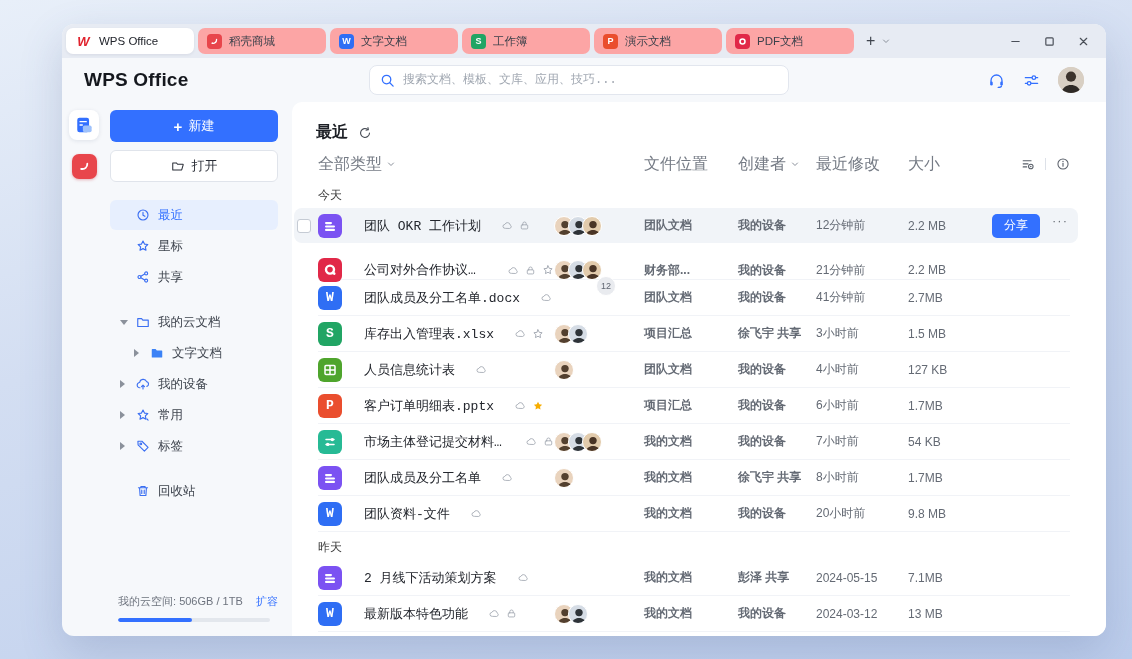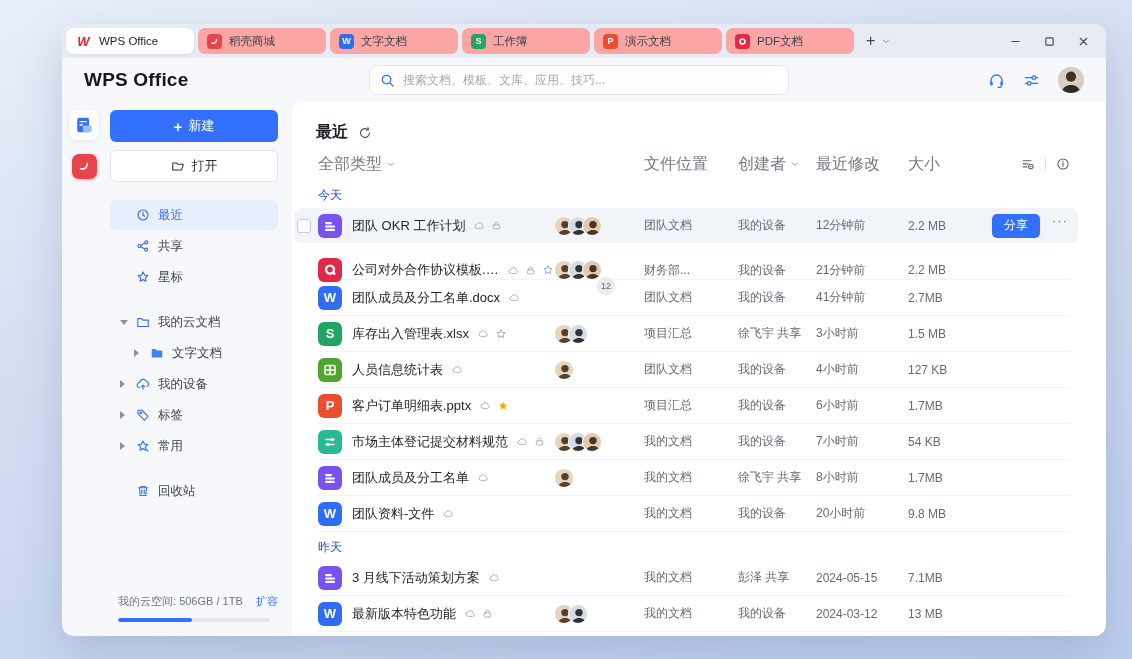--- a/index.html
+++ b/index.html
@@ -29,7 +29,7 @@
   .search { position:absolute; left:307px; top:7px; width:420px; height:30px; background:#fff;
     border:1px solid #e2e6ee; border-radius:8px; display:flex; align-items:center; gap:8px; padding:0 10px; }
   .search input { border:none; outline:none; flex:1; font-size:12px; color:#333; background:transparent;
-    font-family:Liberation Sans, sans-serif; }
+    font-family:Liberation Mono, monospace; }
   .search input::placeholder { color:#a0a7b1; }
   .header-right { margin-left:auto; display:flex; align-items:center; gap:18px; }
   .hbtn { cursor:pointer; display:grid; place-items:center; }

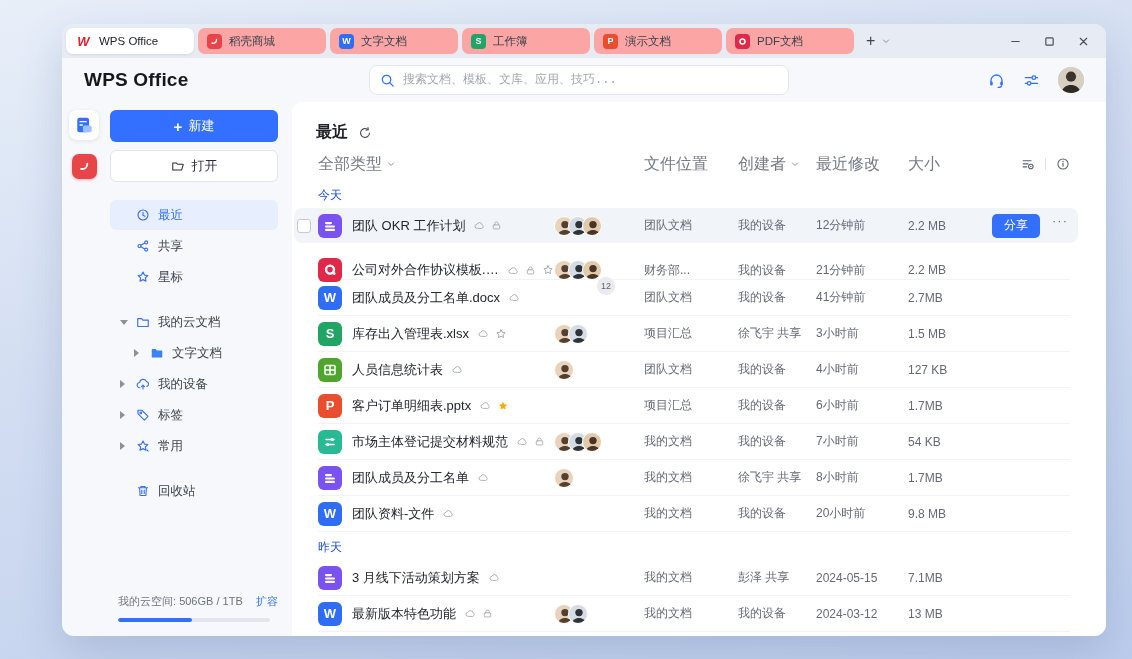--- a/index.html
+++ b/index.html
@@ -78,7 +78,7 @@
   .th.pad { padding-left:8px; }
   .actions-th { justify-content:flex-end; gap:10px; color:#5a606a; }
   .th-div { width:1px; height:12px; background:#dde1e8; }
-  .group-label { height:26px; display:flex; align-items:center; font-size:12px; color:#1d4ed8; margin-top:2px; }
+  .group-label { height:26px; display:flex; align-items:center; font-size:12px; color:#404040; margin-top:2px; }
   .frow { height:36px; position:relative; border-bottom:1px solid #f1f3f7; font-size:12px; color:#646a74; }
   .frow.hovered { border-bottom-color:transparent; }
   .frow.hovered::before { content:""; position:absolute; left:-24px; right:-8px; top:0; bottom:0;

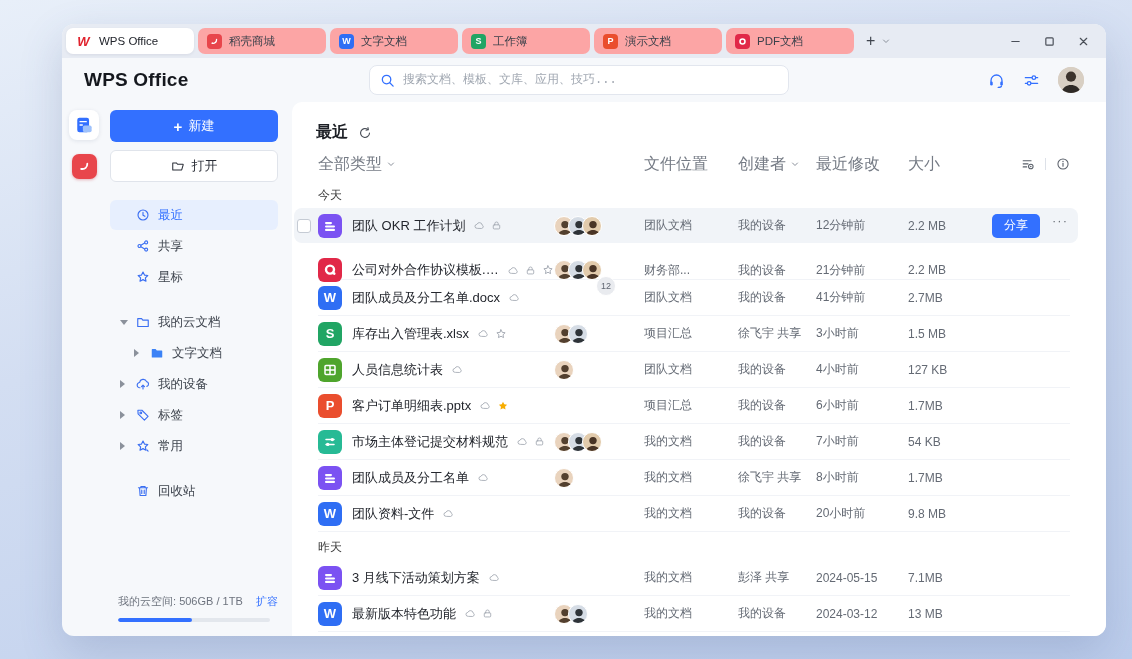--- a/index.html
+++ b/index.html
@@ -84,7 +84,7 @@
   .frow.hovered::before { content:""; position:absolute; left:-24px; right:-8px; top:0; bottom:0;
     background:#f1f4f8; border-radius:8px; }
   .frow > div { position:relative; }
-  .cell-name { display:flex; align-items:center; gap:0; min-width:0; }
+  .cell-name { display:flex; align-items:center; gap:12px; min-width:0;font-family:Liberation Mono, monospace; }
   .checkbox { position:absolute; left:-21px; top:50%; transform:translateY(-50%); width:14px; height:14px;
     border:1px solid #c5cbd4; border-radius:3px; background:#fff; cursor:pointer; }
   .ficon { width:24px; height:24px; border-radius:6px; flex:none; display:grid; place-items:center;

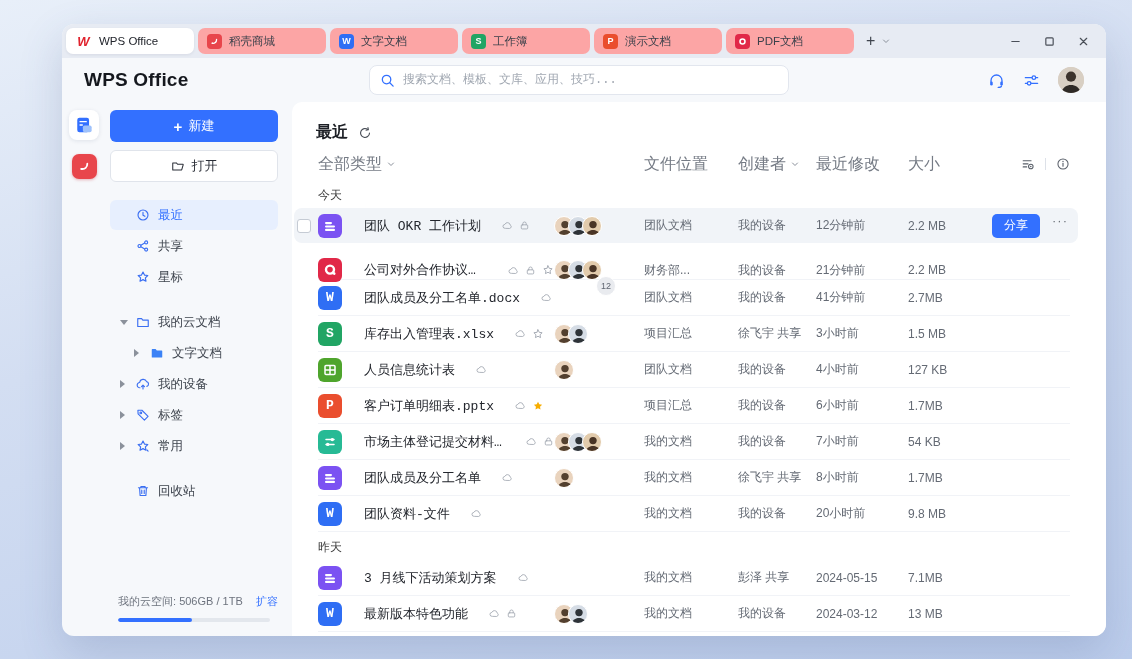--- a/index.html
+++ b/index.html
@@ -97,7 +97,7 @@
   .avchip:first-child { margin-left:0; }
   .avextra { width:20px; height:20px; border-radius:50%; border:1.5px solid #fff; margin-left:-6px; background:#e9ebef;
     color:#5f6672; font-size:9px; display:grid; place-items:center;margin-top:32px; }
-  .cell-pad { padding-left:8px; white-space:nowrap; overflow:hidden; text-overflow:ellipsis; }
+  .cell-pad { padding-left:8px; white-space:nowrap; overflow:hidden; text-overflow:ellipsis;font-weight:bold; }
   .cell-actions { display:flex; align-items:flex-start; justify-content:flex-end; gap:12px; padding-right:2px; }
   .share-btn { width:48px; height:24px; border-radius:5px; background:#3370ff; color:#fff; font-size:12px;
     display:grid; place-items:center; cursor:pointer; }

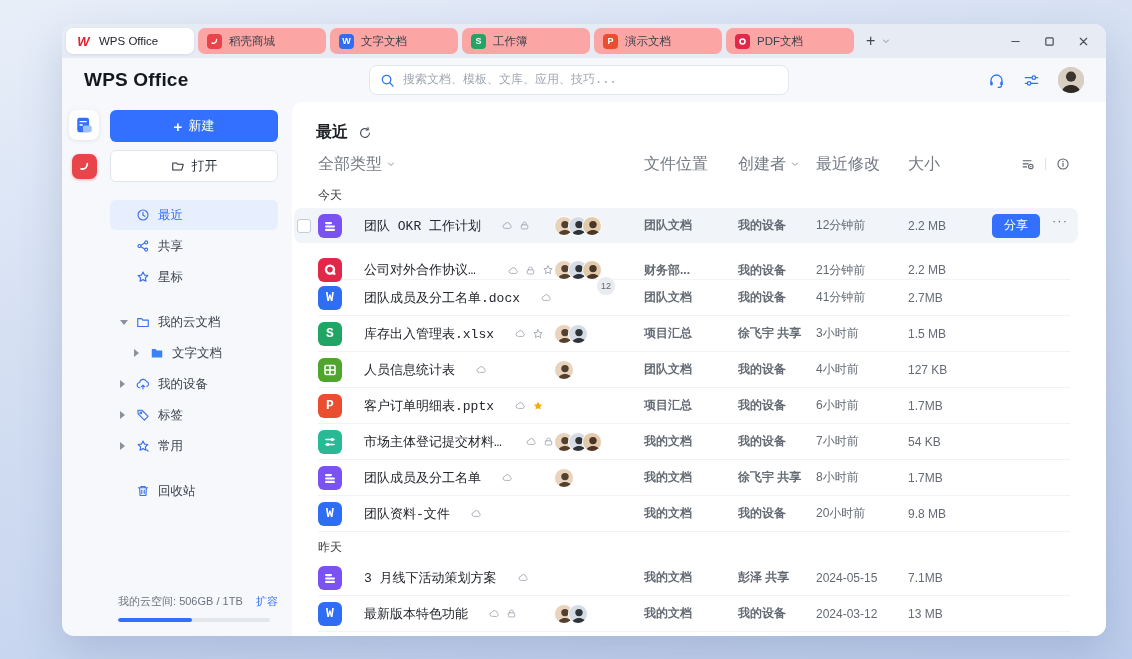--- a/index.html
+++ b/index.html
@@ -251,6 +251,14 @@
             <div class="nav-item">
               <span style="display:grid;place-items:center;">
                 <svg width="14" height="14" viewBox="0 0 16 16" fill="none" xmlns="http://www.w3.org/2000/svg">
+                  <path d="M8 2.4l1.7 3.4 3.8.5-2.8 2.7.7 3.8L8 11l-3.4 1.8.7-3.8L2.5 6.3l3.8-.5z" stroke="#3b6ff2" stroke-width="1.3" stroke-linecap="round" stroke-linejoin="round" fill="none"></path>
+                </svg>
+              </span>
+              <span>星标</span>
+            </div>
+            <div class="nav-item">
+              <span style="display:grid;place-items:center;">
+                <svg width="14" height="14" viewBox="0 0 16 16" fill="none" xmlns="http://www.w3.org/2000/svg">
                   <circle cx="4" cy="8" r="1.7" stroke="#3b6ff2" stroke-width="1.3" stroke-linecap="round" stroke-linejoin="round" fill="none"></circle>
                   <circle cx="11.6" cy="3.9" r="1.7" stroke="#3b6ff2" stroke-width="1.3" stroke-linecap="round" stroke-linejoin="round" fill="none"></circle>
                   <circle cx="11.6" cy="12.1" r="1.7" stroke="#3b6ff2" stroke-width="1.3" stroke-linecap="round" stroke-linejoin="round" fill="none"></circle>
@@ -258,14 +266,6 @@
                 </svg>
               </span>
               <span>共享</span>
-            </div>
-            <div class="nav-item">
-              <span style="display:grid;place-items:center;">
-                <svg width="14" height="14" viewBox="0 0 16 16" fill="none" xmlns="http://www.w3.org/2000/svg">
-                  <path d="M8 2.4l1.7 3.4 3.8.5-2.8 2.7.7 3.8L8 11l-3.4 1.8.7-3.8L2.5 6.3l3.8-.5z" stroke="#3b6ff2" stroke-width="1.3" stroke-linecap="round" stroke-linejoin="round" fill="none"></path>
-                </svg>
-              </span>
-              <span>星标</span>
             </div>
             <div class="nav-gap"></div>
             <div class="nav-item">

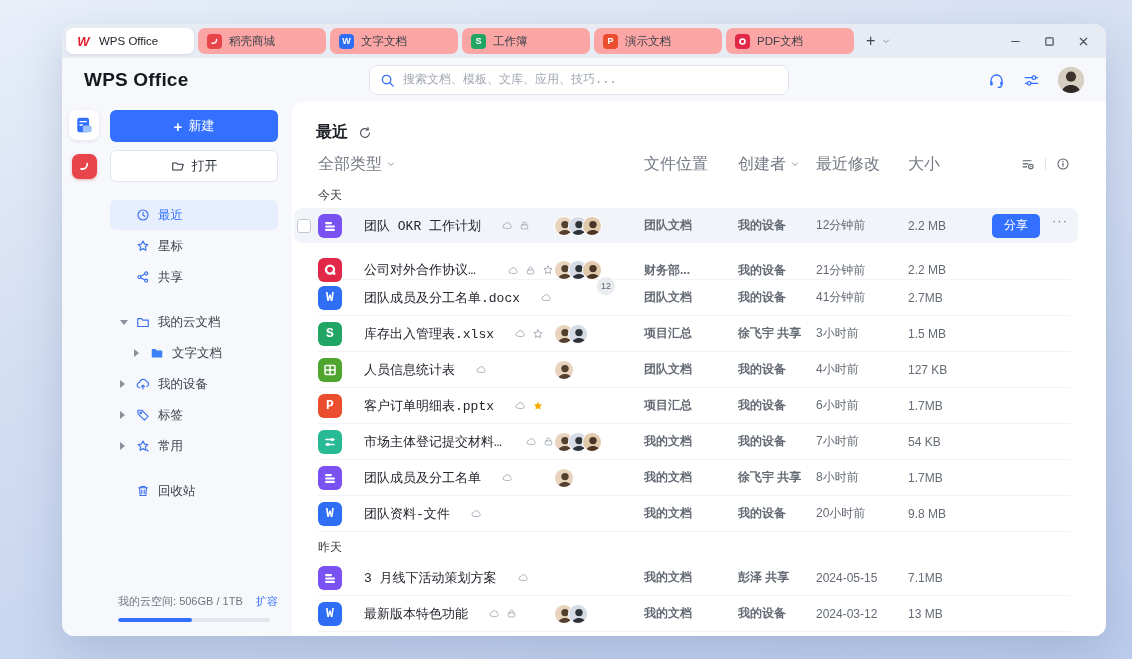--- a/index.html
+++ b/index.html
@@ -300,21 +300,21 @@
               <span class="tri right"></span>
               <span style="display:grid;place-items:center;">
                 <svg width="14" height="14" viewBox="0 0 16 16" fill="none" xmlns="http://www.w3.org/2000/svg">
+                  <path d="M8 2.4l1.7 3.4 3.8.5-2.8 2.7.7 3.8L8 11l-3.4 1.8.7-3.8L2.5 6.3l3.8-.5z" stroke="#3b6ff2" stroke-width="1.3" stroke-linecap="round" stroke-linejoin="round" fill="none"></path>
+                  <path d="M12.6 12.6l1.2 1.2" stroke="#3b6ff2" stroke-width="1.3" stroke-linecap="round" stroke-linejoin="round" fill="none"></path>
+                </svg>
+              </span>
+              <span>常用</span>
+            </div>
+            <div class="nav-item">
+              <span class="tri right"></span>
+              <span style="display:grid;place-items:center;">
+                <svg width="14" height="14" viewBox="0 0 16 16" fill="none" xmlns="http://www.w3.org/2000/svg">
                   <path d="M2.2 2.6h4.6l7 7-4.2 4.2-7.2-7z" stroke="#3b6ff2" stroke-width="1.3" stroke-linecap="round" stroke-linejoin="round" fill="none"></path>
                   <circle cx="5.5" cy="5.6" r="1" stroke="#3b6ff2" stroke-width="1.3" stroke-linecap="round" stroke-linejoin="round" fill="none"></circle>
                 </svg>
               </span>
               <span>标签</span>
-            </div>
-            <div class="nav-item">
-              <span class="tri right"></span>
-              <span style="display:grid;place-items:center;">
-                <svg width="14" height="14" viewBox="0 0 16 16" fill="none" xmlns="http://www.w3.org/2000/svg">
-                  <path d="M8 2.4l1.7 3.4 3.8.5-2.8 2.7.7 3.8L8 11l-3.4 1.8.7-3.8L2.5 6.3l3.8-.5z" stroke="#3b6ff2" stroke-width="1.3" stroke-linecap="round" stroke-linejoin="round" fill="none"></path>
-                  <path d="M12.6 12.6l1.2 1.2" stroke="#3b6ff2" stroke-width="1.3" stroke-linecap="round" stroke-linejoin="round" fill="none"></path>
-                </svg>
-              </span>
-              <span>常用</span>
             </div>
             <div class="nav-gap"></div>
             <div class="nav-item">

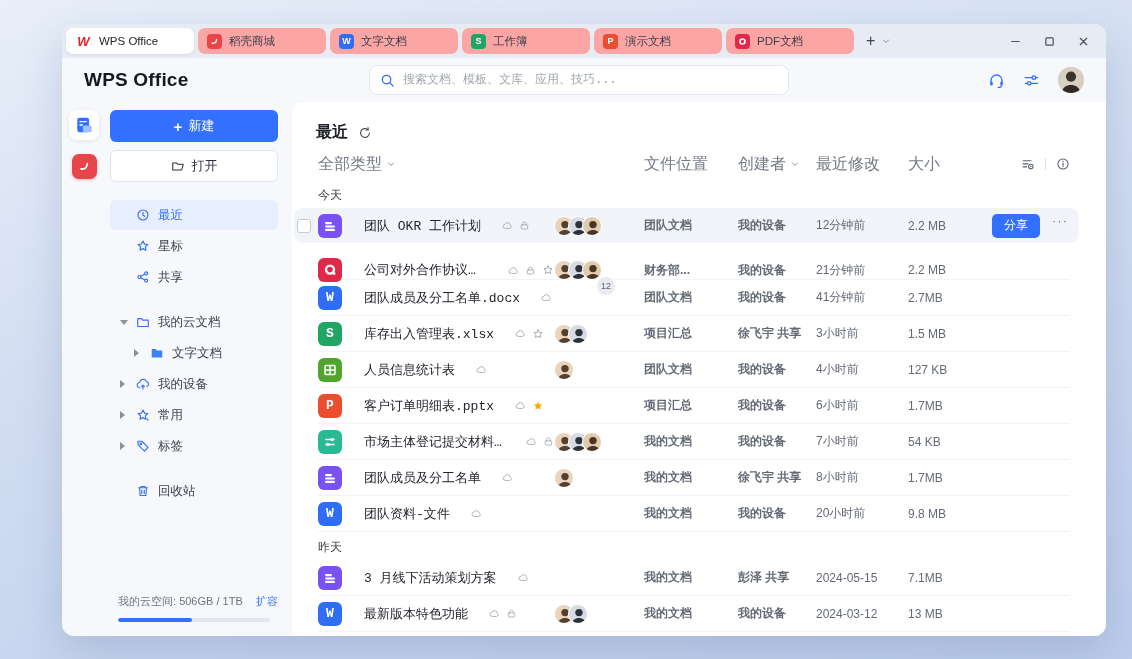--- a/index.html
+++ b/index.html
@@ -691,7 +691,7 @@
                       <rect x="3" y="10.8" width="10" height="2.2" rx="1.1" fill="#fff"></rect>
                     </svg>
                   </span>
-                  <span class="fname">3 月线下活动策划方案</span>
+                  <span class="fname">2 月线下活动策划方案</span>
                   <span class="fbadges">
                     <span class="fbadge">
                       <svg width="11" height="11" viewBox="0 0 16 16" fill="none" xmlns="http://www.w3.org/2000/svg">

